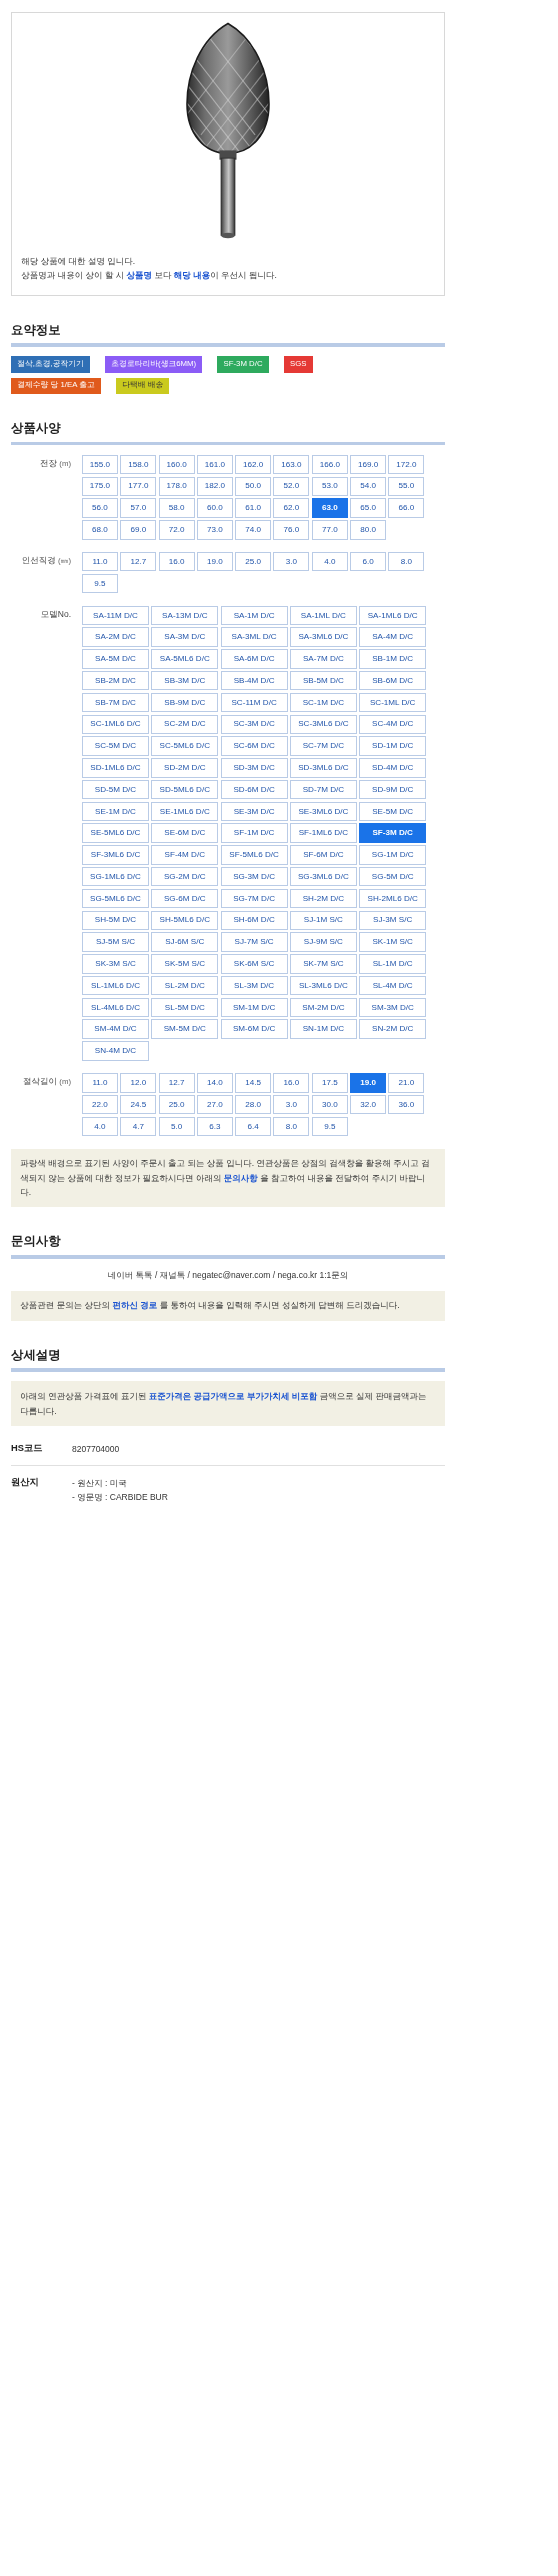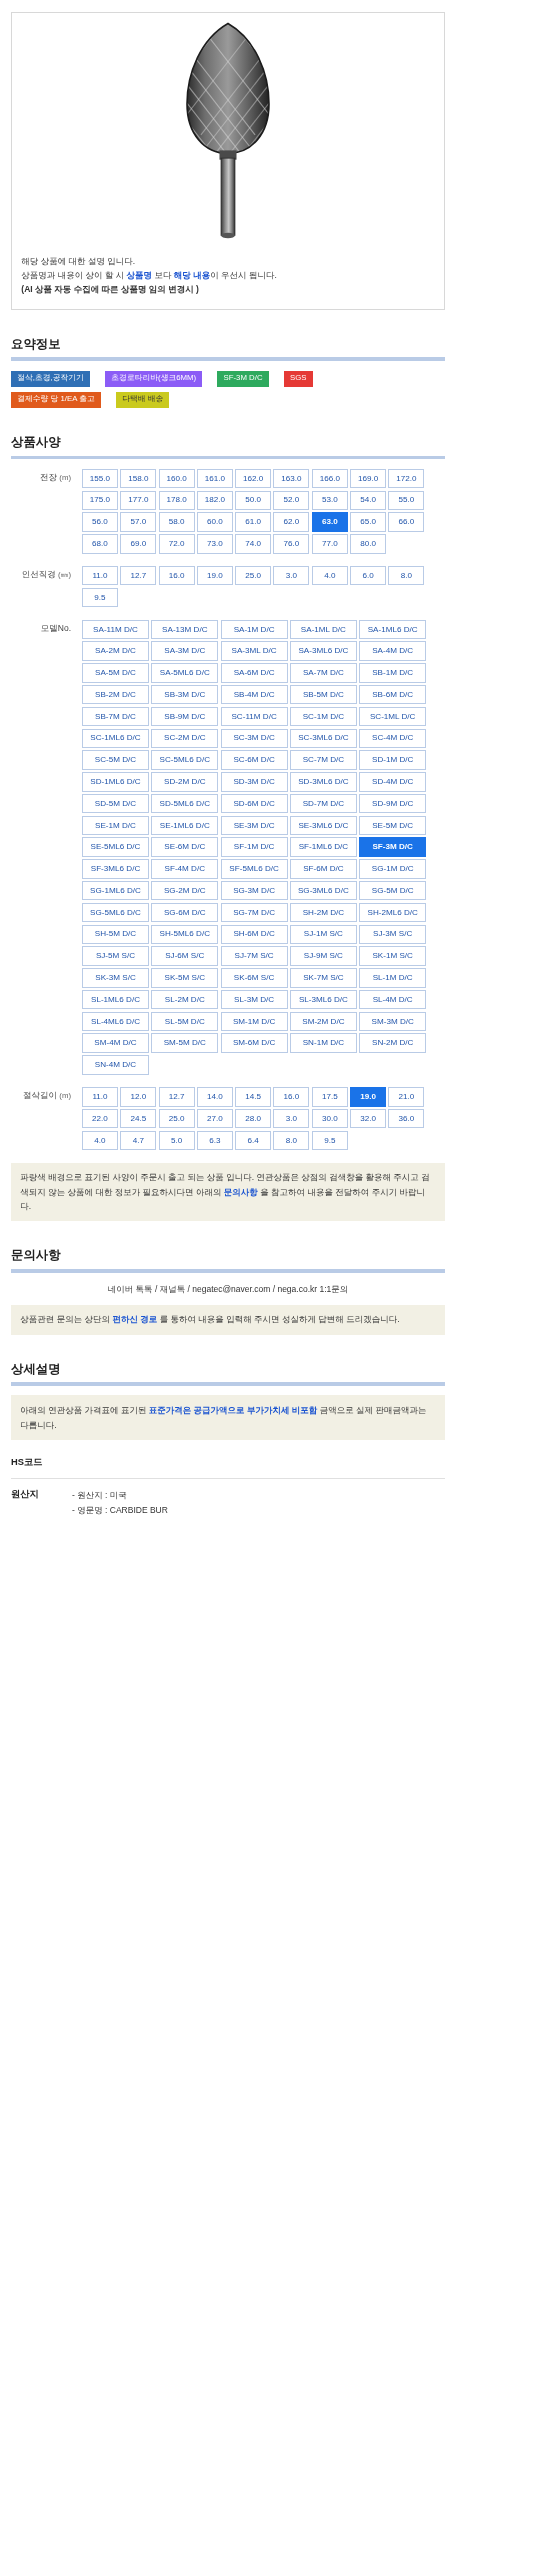--- a/index.html
+++ b/index.html
@@ -196,7 +196,6 @@
       <div>
         <span>상품명과 내용이 상이 할 시 </span><span class="hl">상품명</span><span> 보다 </span><span class="hl">해당 내용</span><span>이 우선시 됩니다.</span>
       </div>
-      <div class="bold">(AI 상품 자동 수집에 따른 상품명 임의 변경시 )</div>
     </div>
   </div>
 

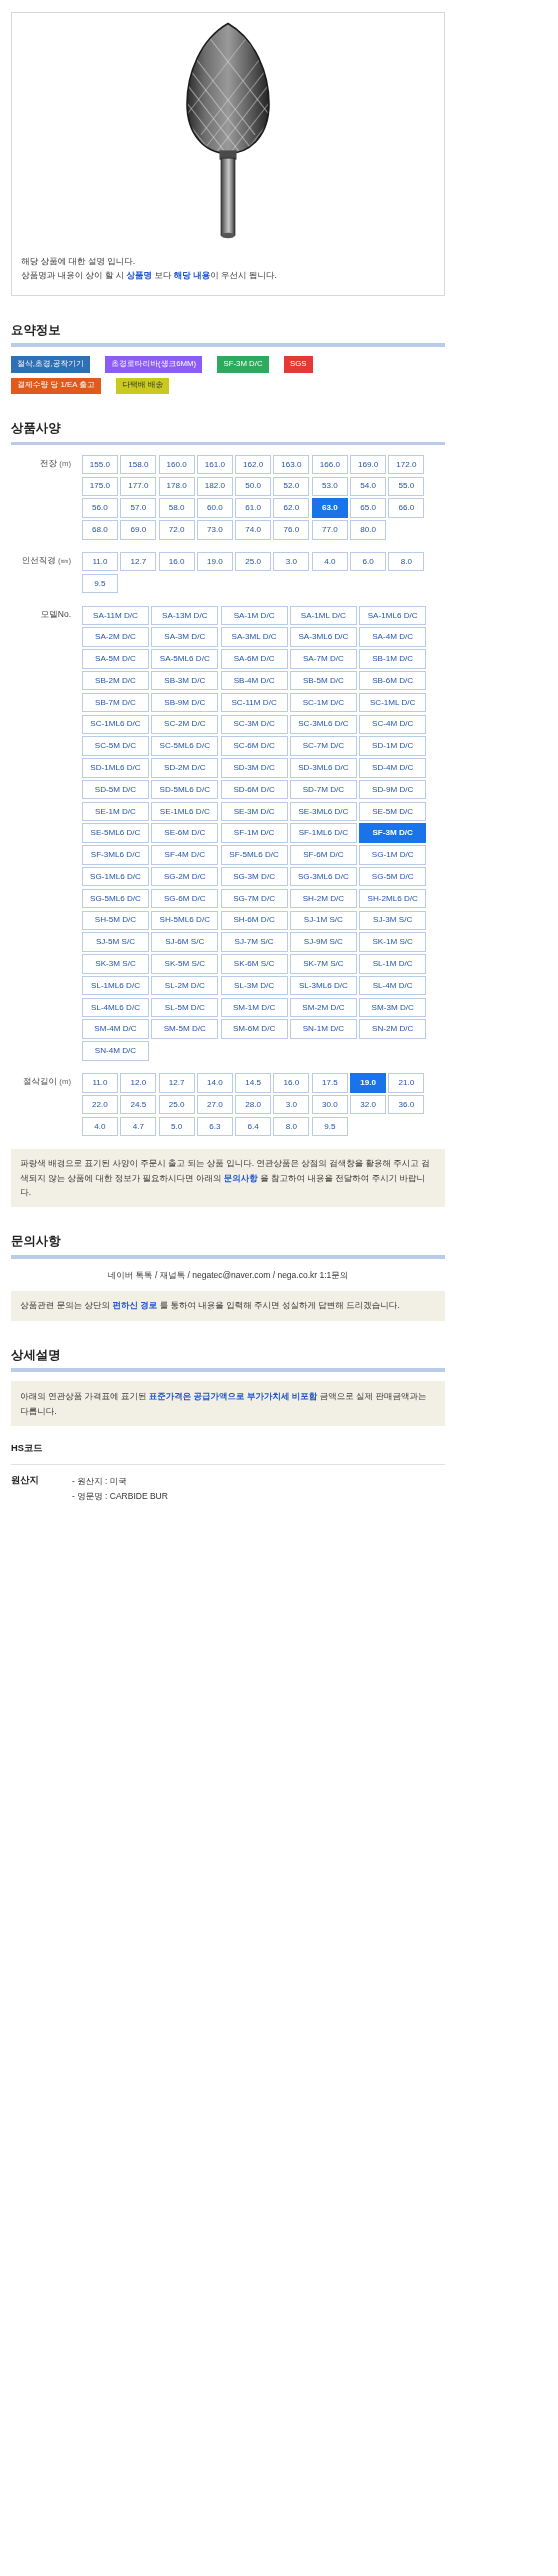--- a/index.html
+++ b/index.html
@@ -429,6 +429,7 @@
   <div class="kv">
     <div class="kv-row">
       <div class="kv-key">HS코드</div>
+      <div class="kv-val">8207704000</div>
     </div>
     <div class="hr"></div>
     <div class="kv-row">

